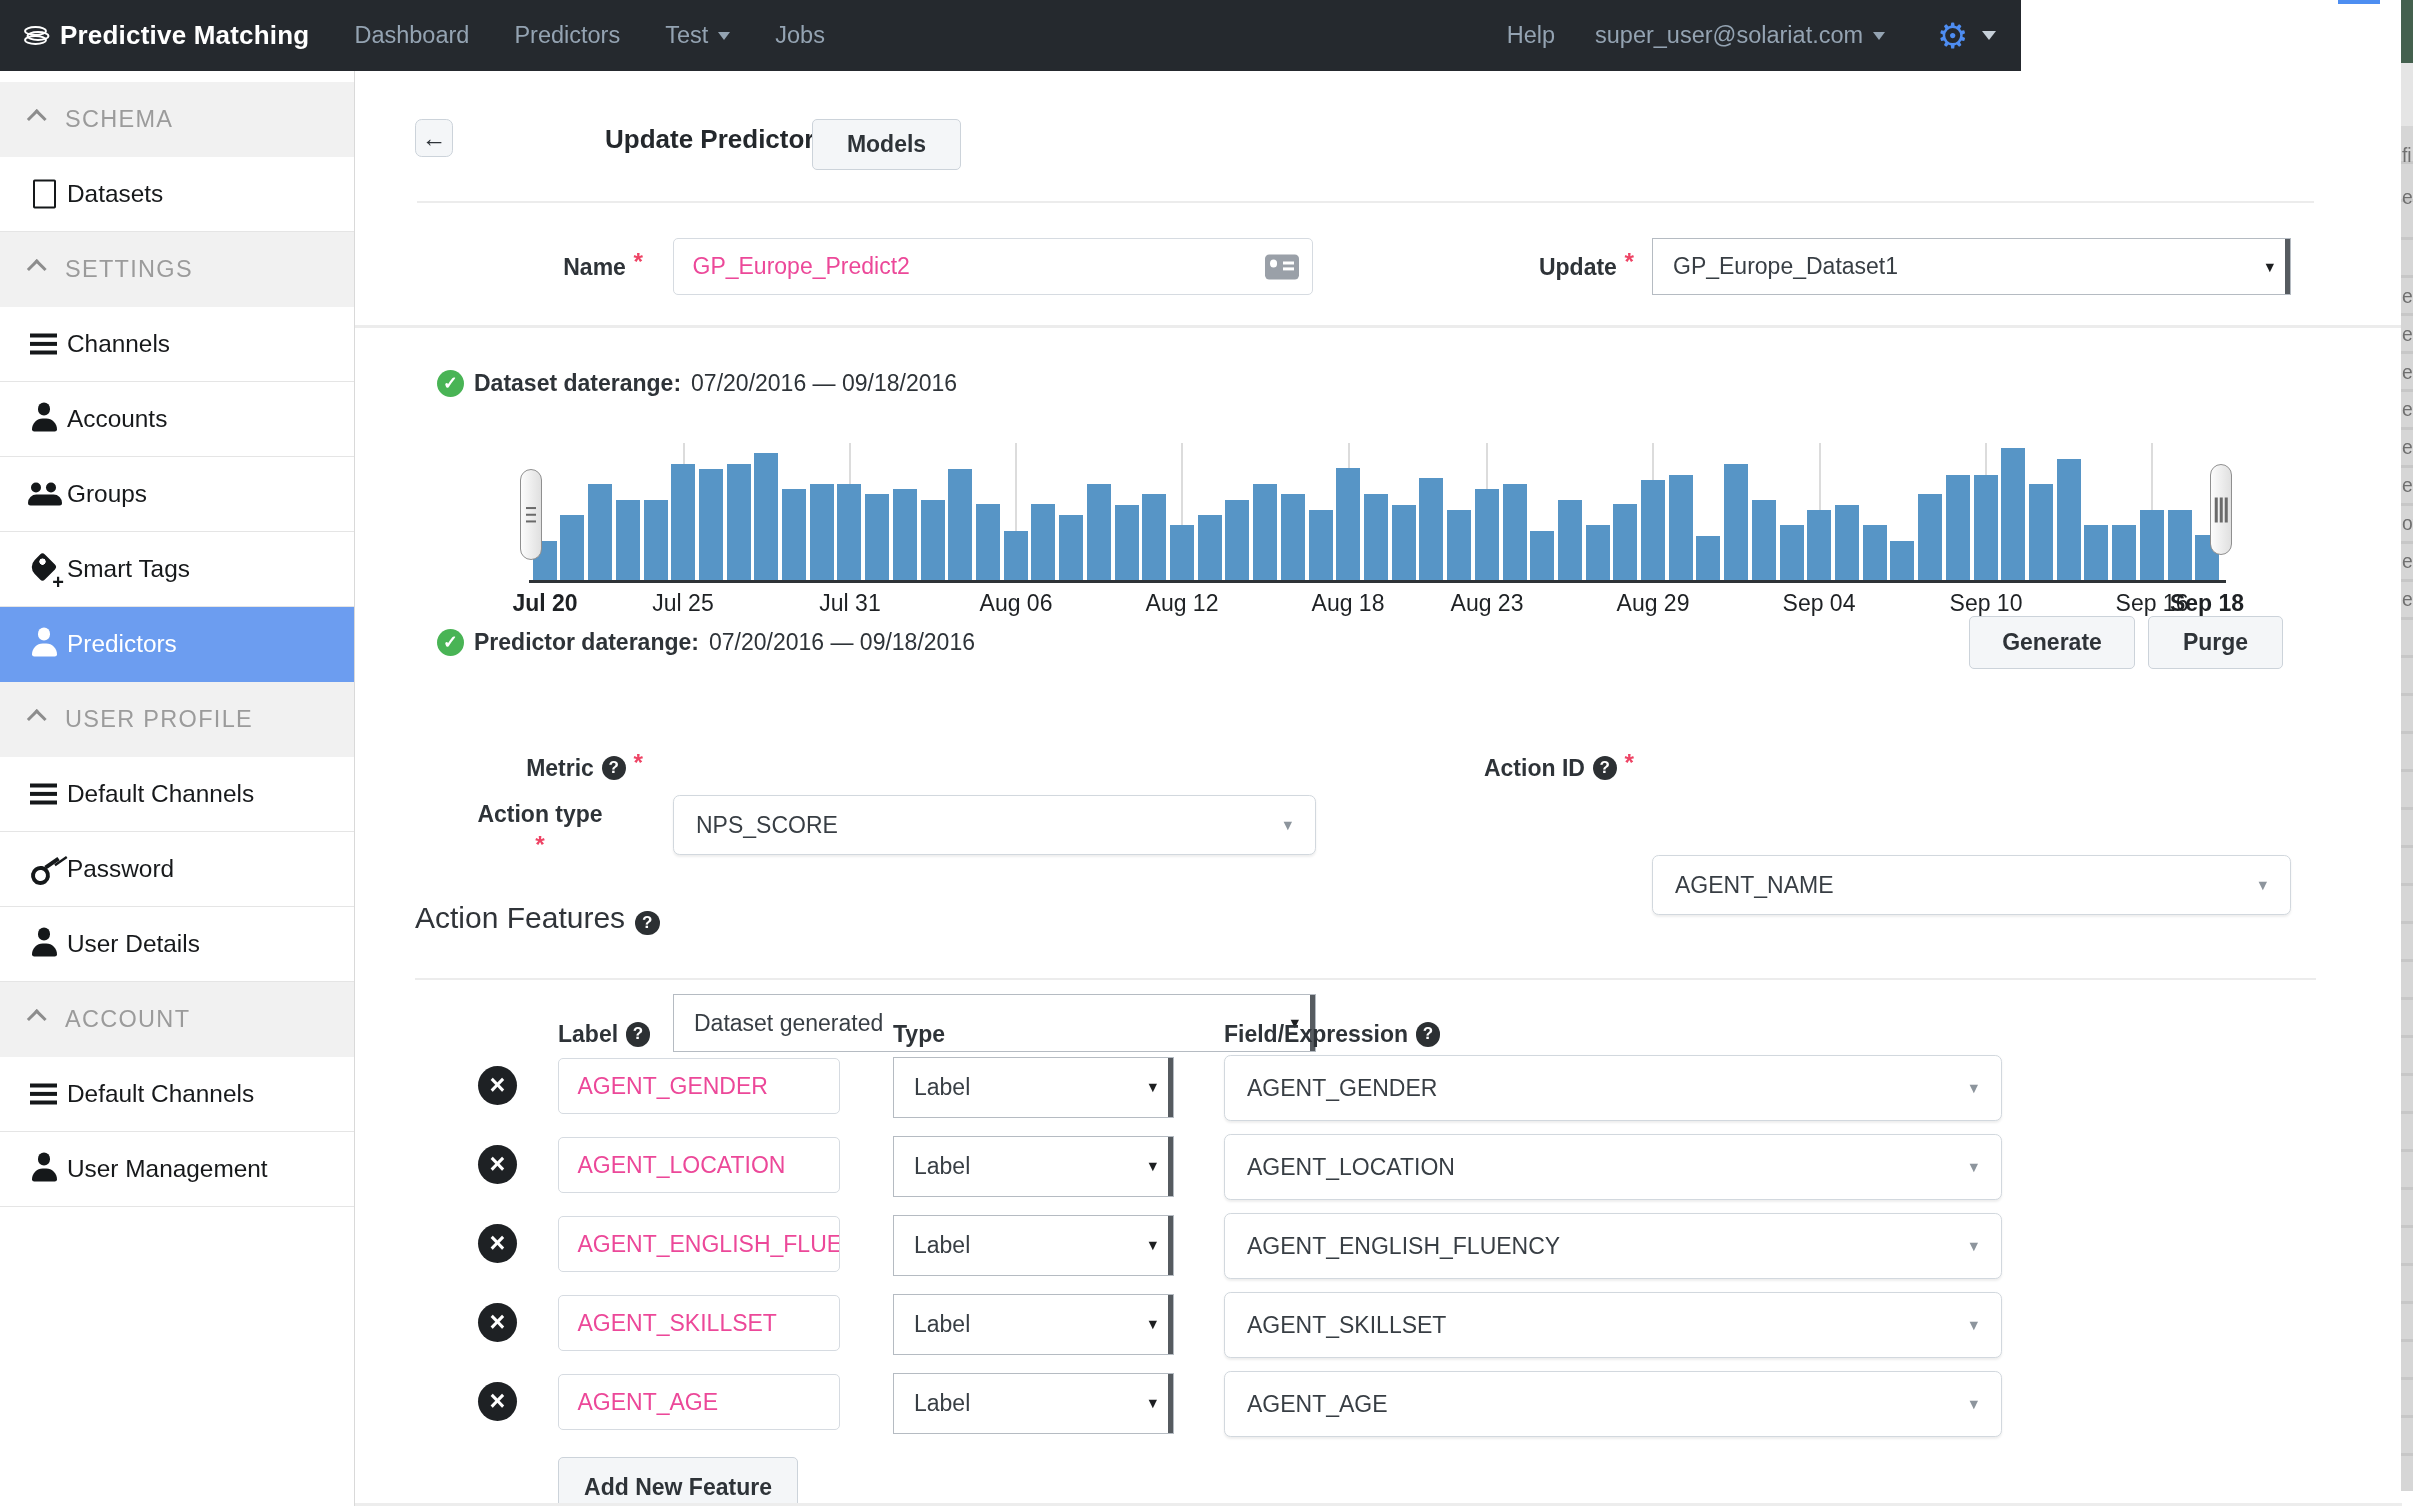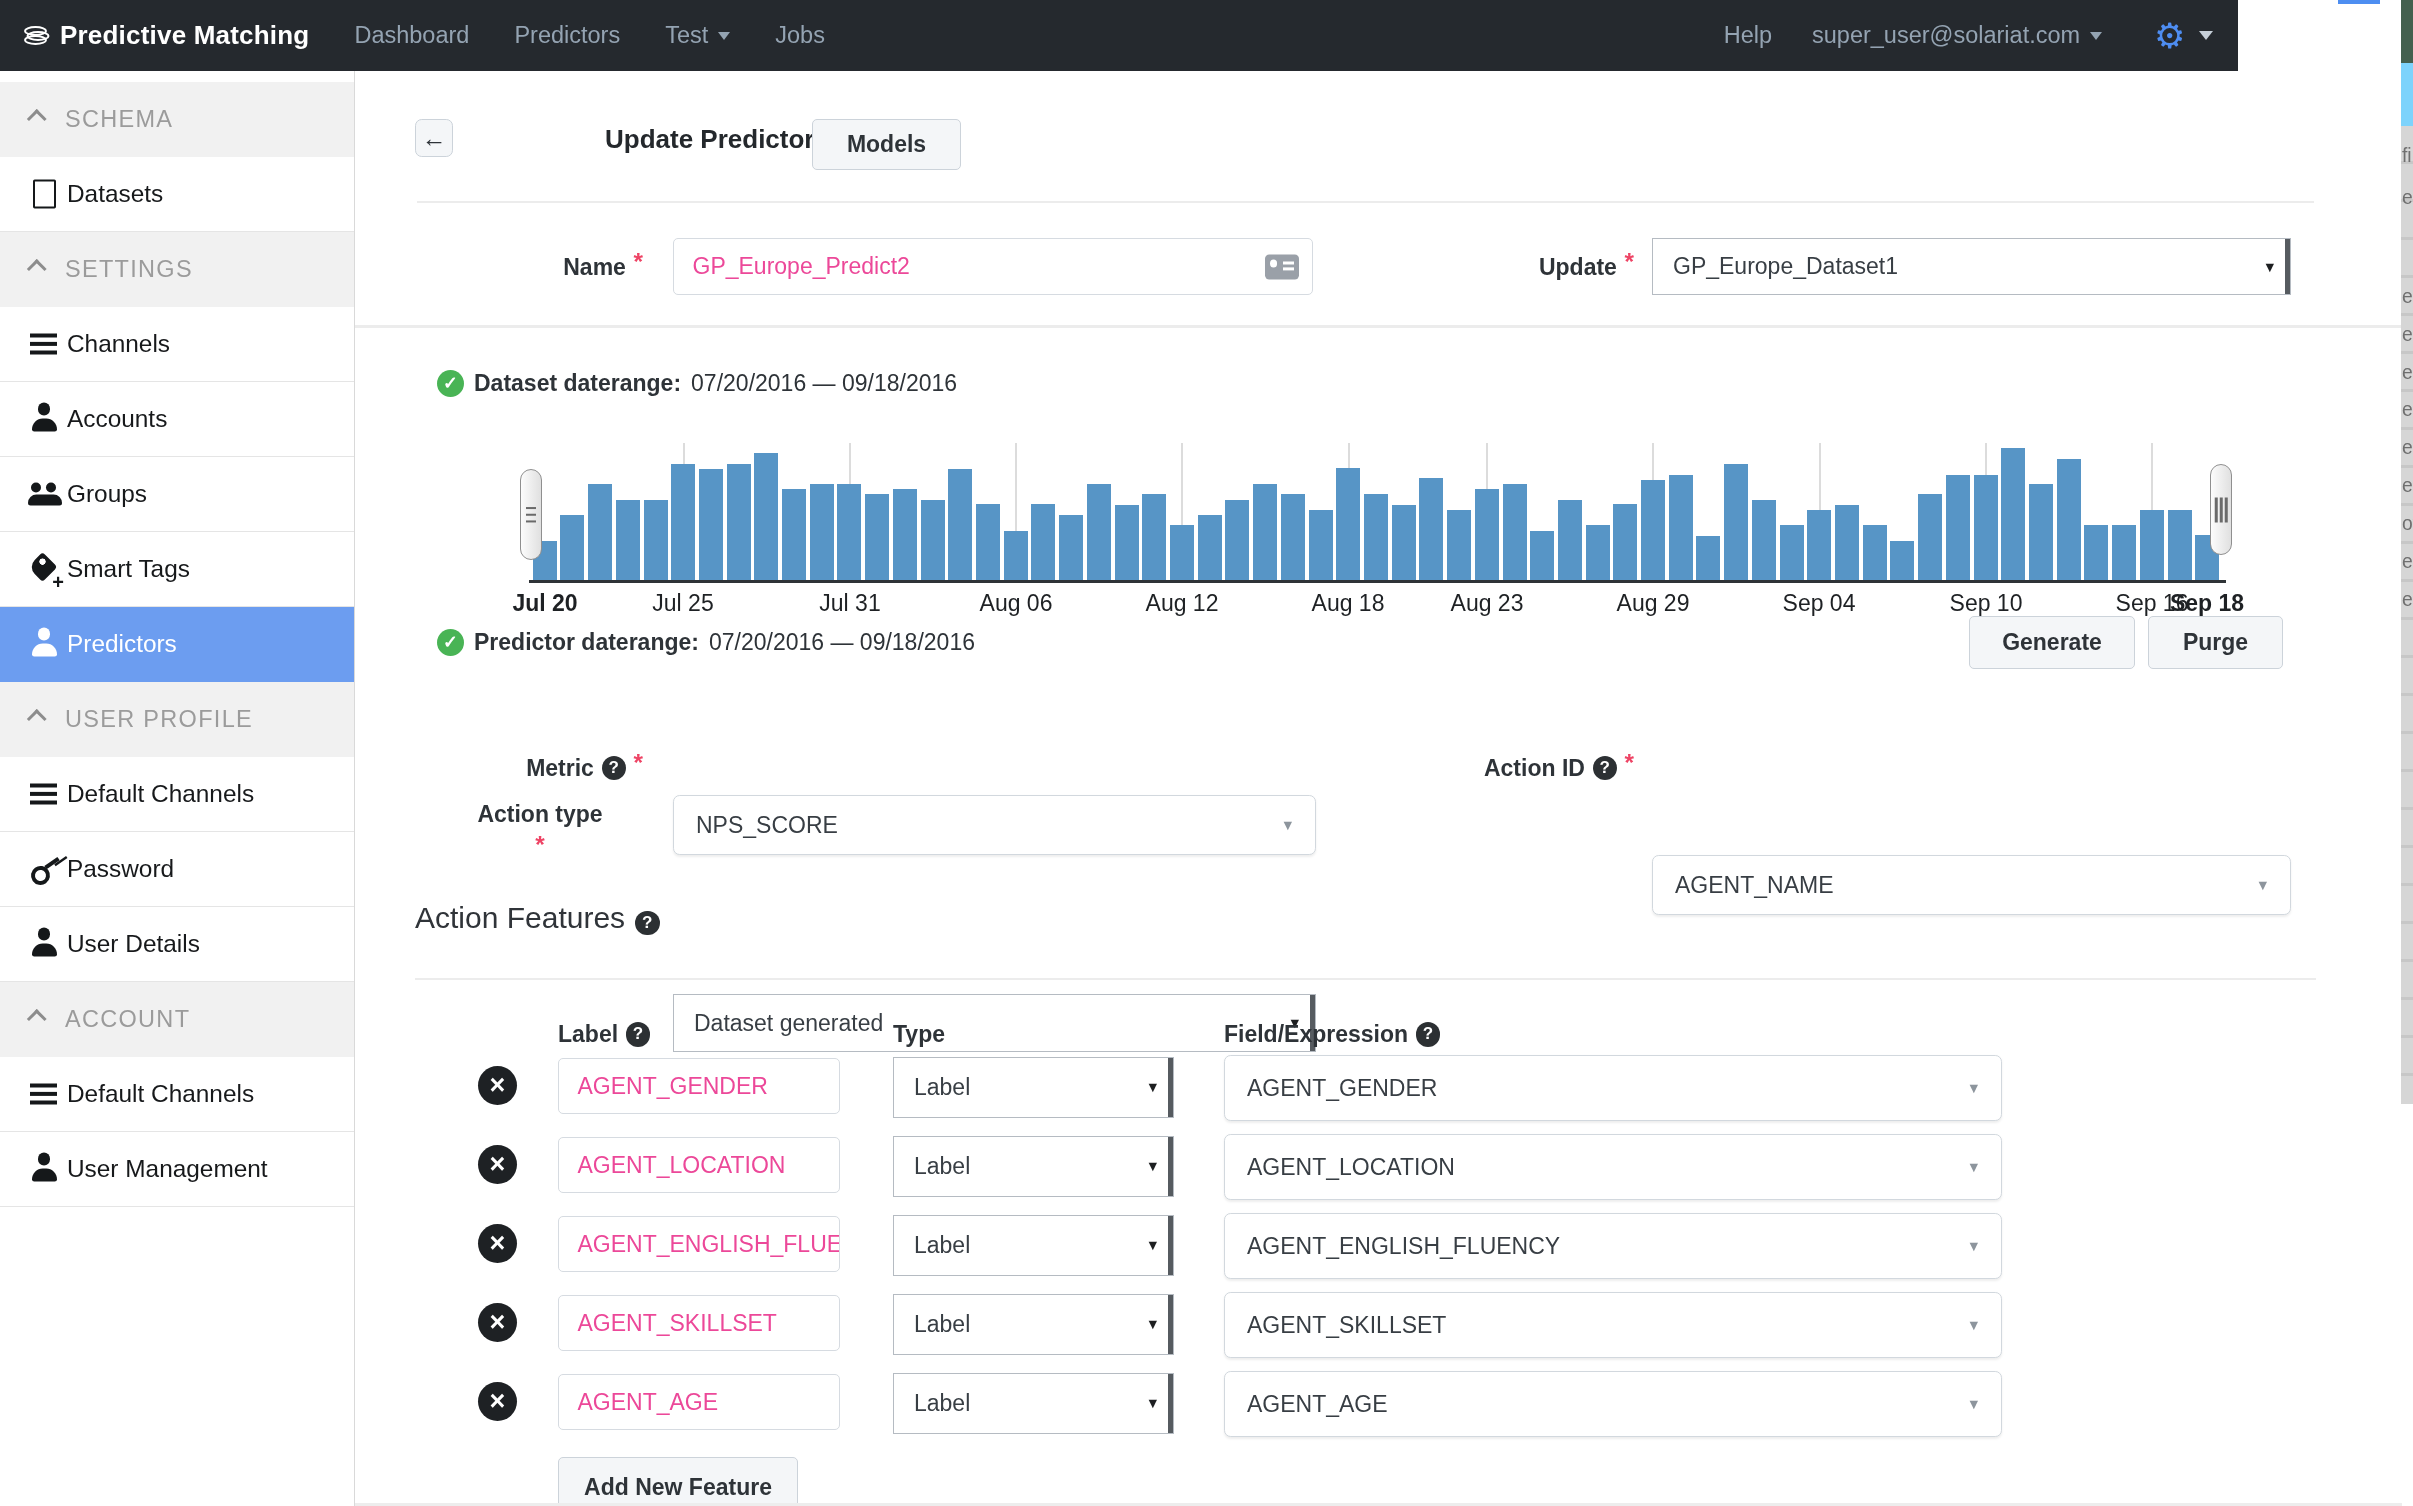--- a/index.html
+++ b/index.html
@@ -8,7 +8,7 @@
   .abs { position:absolute; }
 
   
-  .navbar { position:absolute; left:0; top:0; width:2238px; height:71px; background:#25292e; display:flex; align-items:center; padding:0 25px 0 23.5px; z-index:5; }
+  .navbar { position:absolute; left:0; top:0; width:2021px; height:71px; background:#25292e; display:flex; align-items:center; padding:0 25px 0 23.5px; z-index:5; }
   .logo { display:flex; flex-direction:column; align-items:flex-start; margin-right:13.5px; }
   .logo i { display:block; width:23px; height:10px; border:2.5px solid #fff; border-radius:50%; margin-top:-5.9px; background:transparent; }
   .logo i:first-child { margin-top:0; }

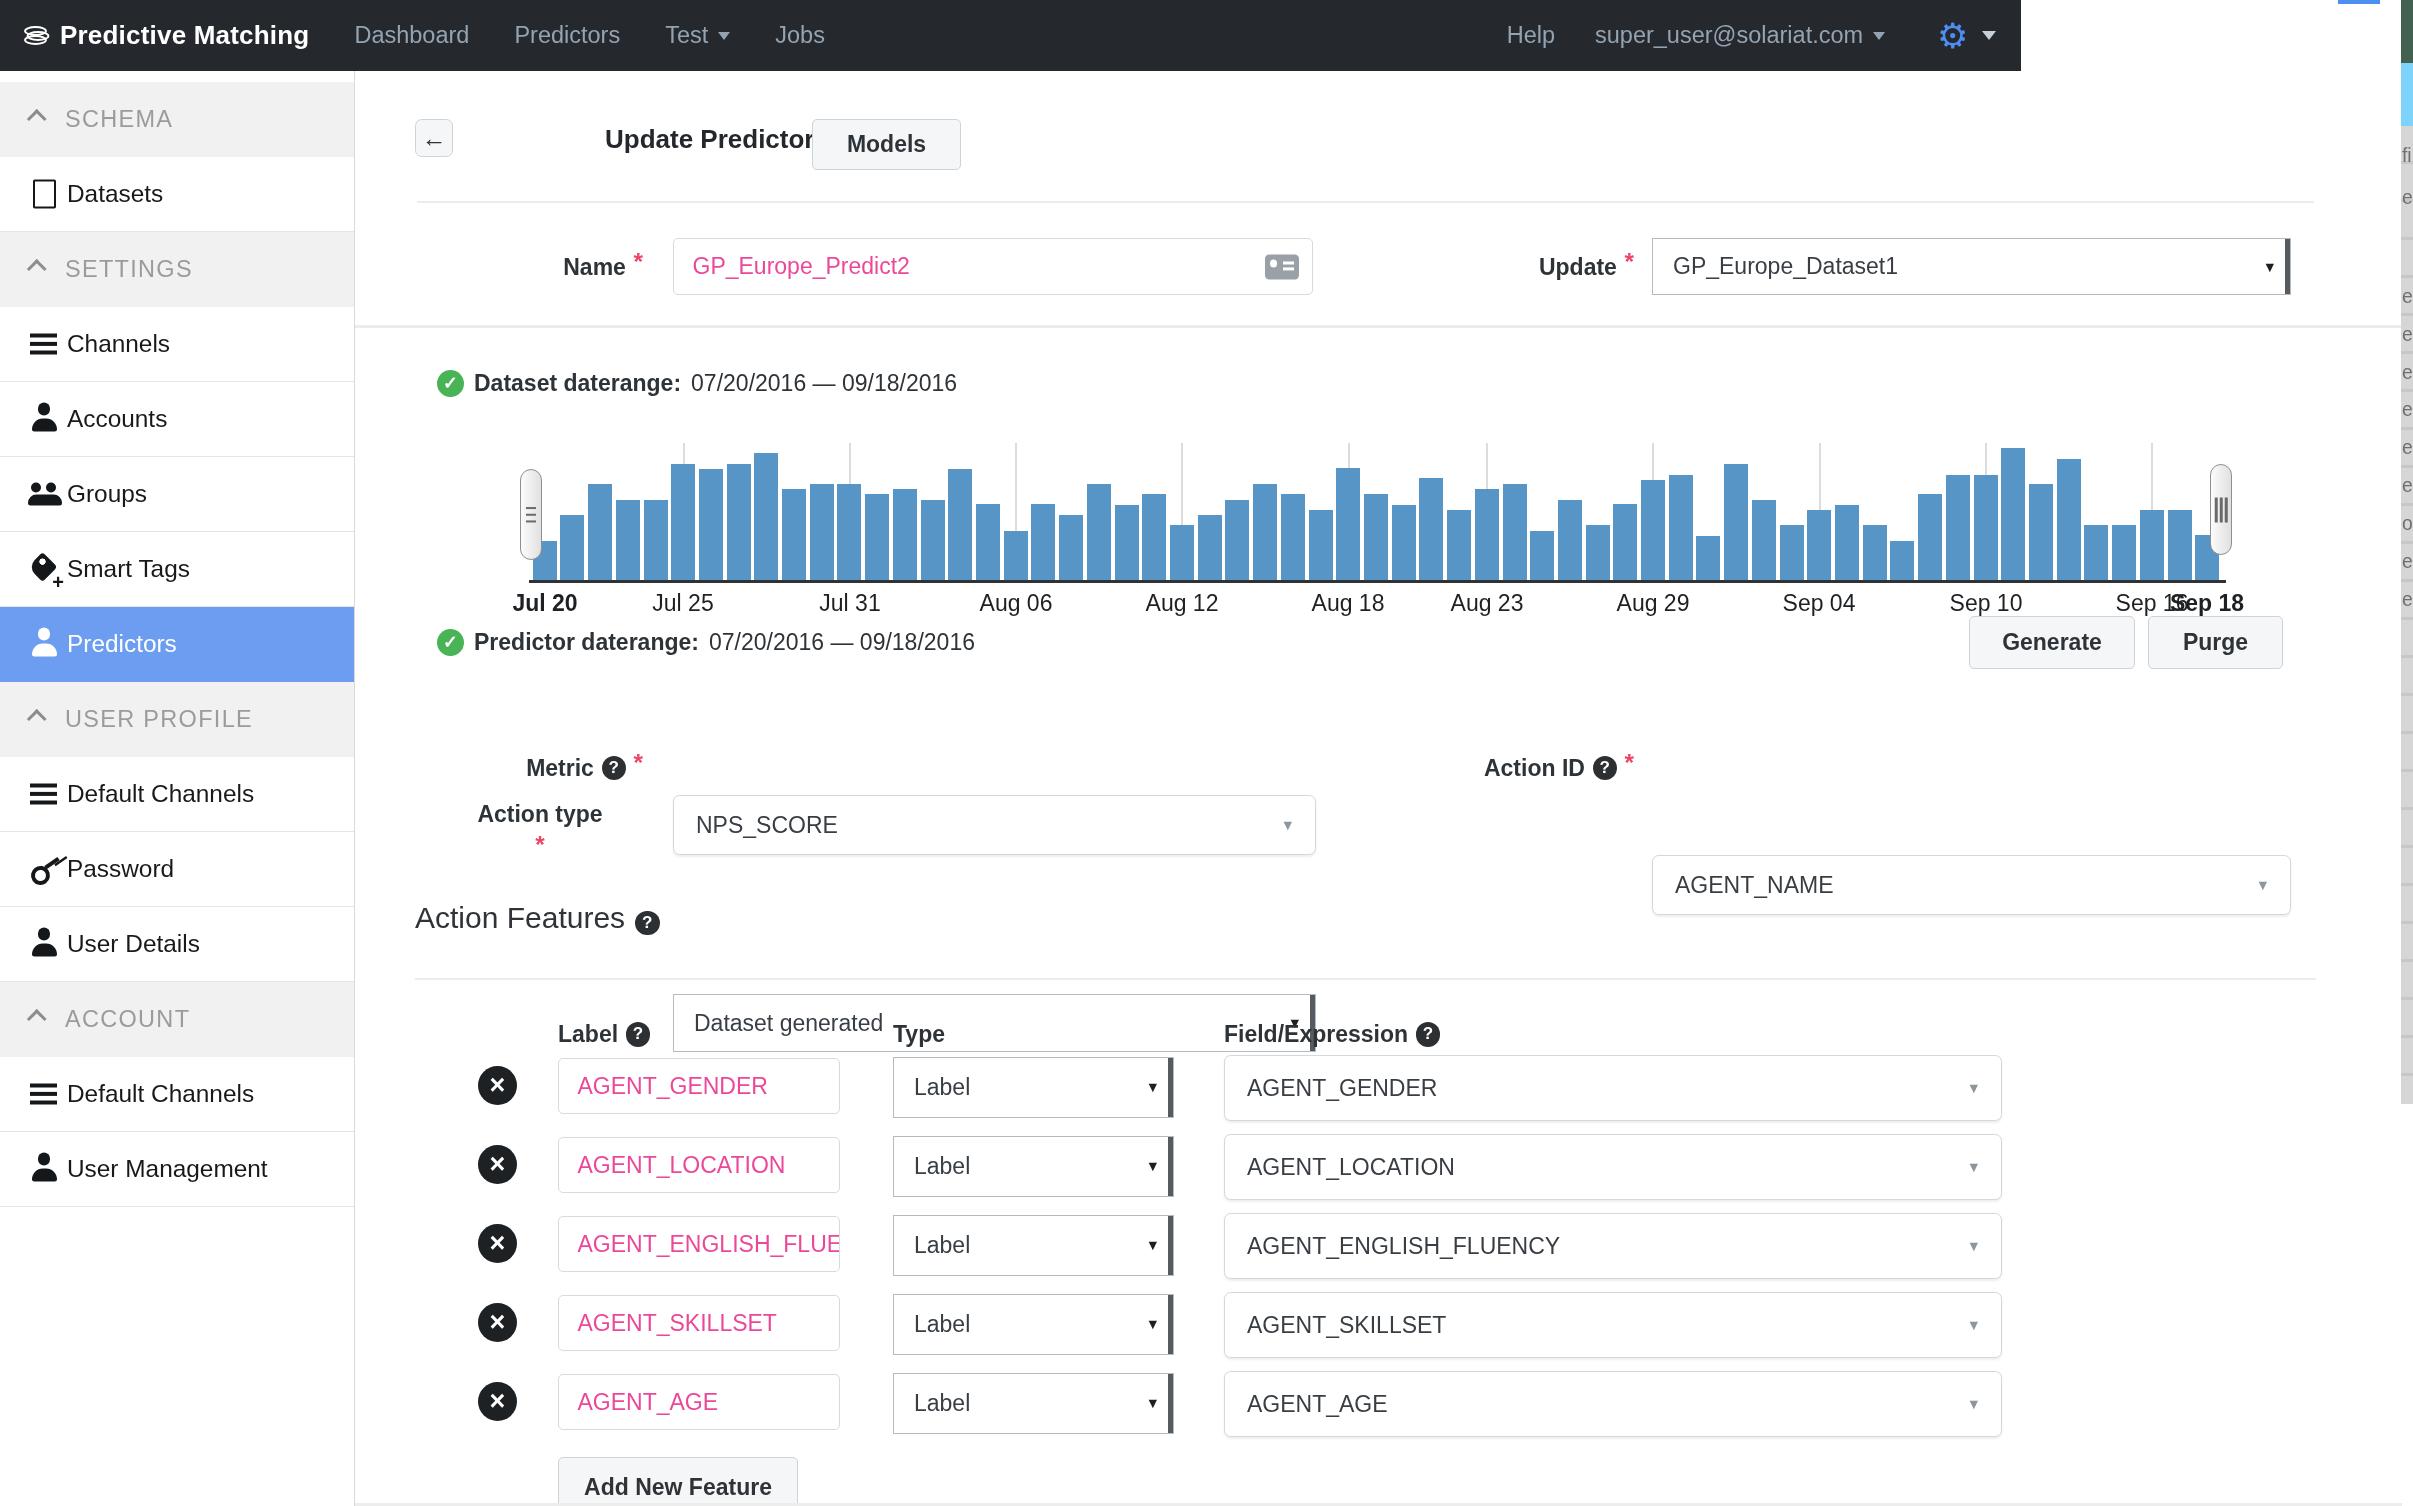--- a/index.html
+++ b/index.html
@@ -82,7 +82,7 @@
   .frow .csel { position:absolute; left:746px; top:0; width:778px; height:66px; }
 
   
-  .sliver { position:absolute; right:0; top:0; width:11.8px; height:1104px; background:#7dd3fc; z-index:10; overflow:hidden; }
+  .sliver { position:absolute; right:0; top:0; width:11.8px; height:1491px; background:#e5e5e5; z-index:10; overflow:hidden; }
   .sl-green { position:absolute; left:0; top:0; width:11.8px; height:63px; background:#44604e; }
   .sl-gray { position:absolute; left:0; top:126px; width:11.8px; bottom:0; background:repeating-linear-gradient(180deg,#d6d6d6 0 35px,#c7c7c7 35px 38px); }
   .sl-letter { position:absolute; left:0.8px; font-size:19.3px; color:#6f6f6f; }

